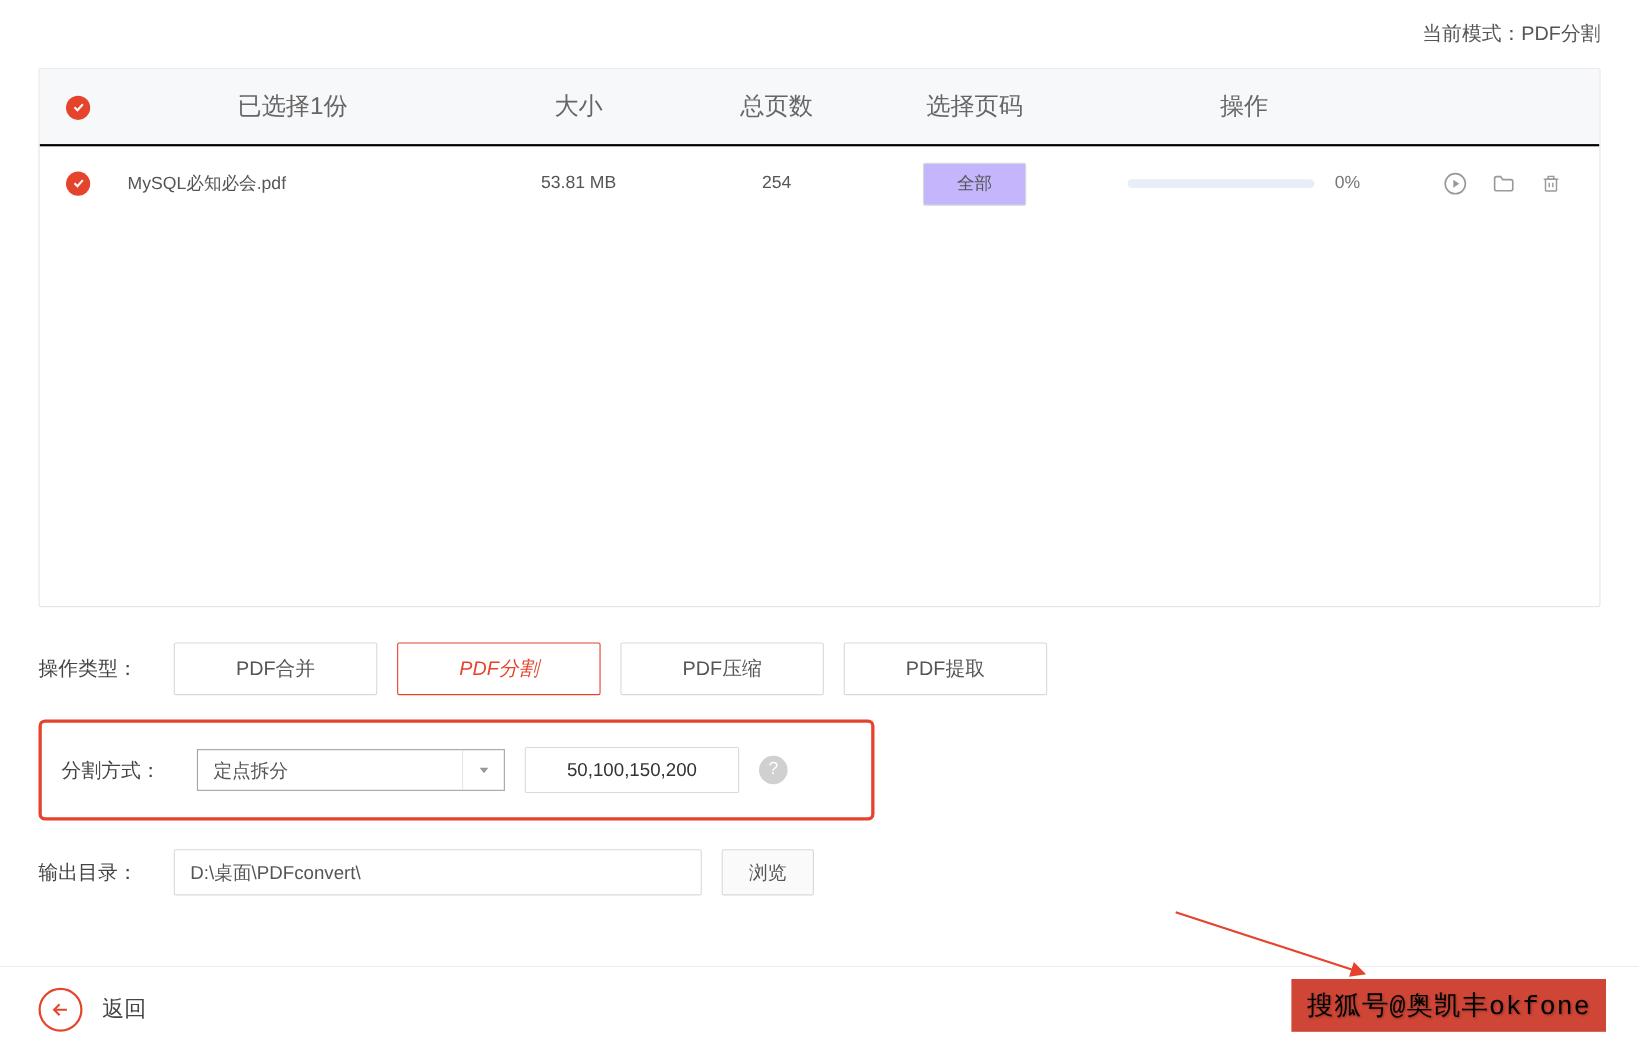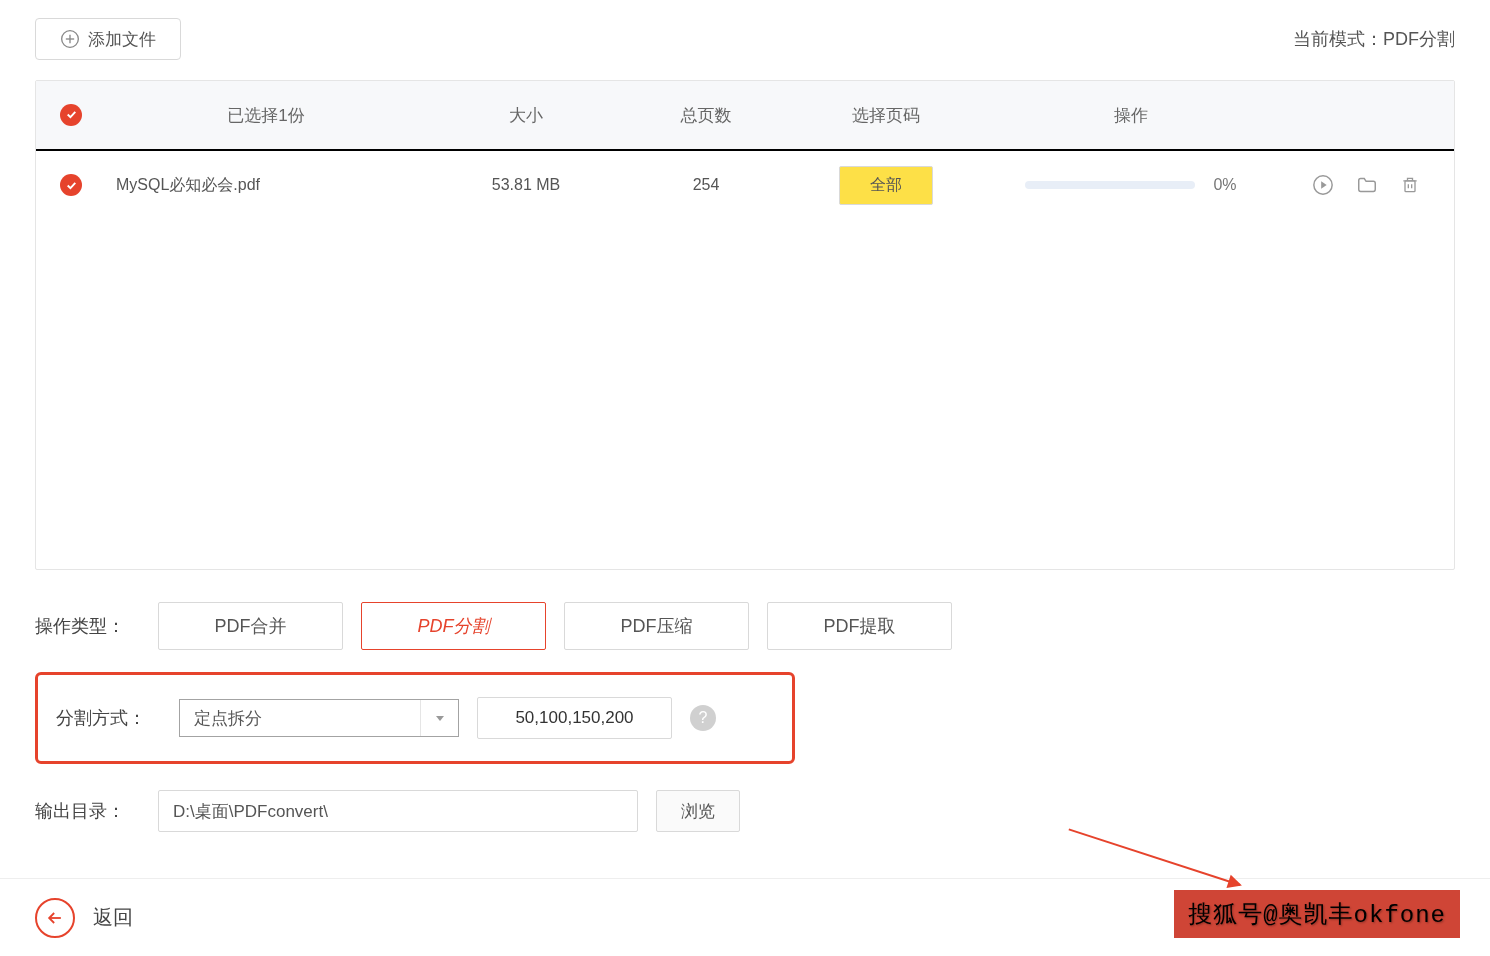--- a/index.html
+++ b/index.html
@@ -46,16 +46,6 @@
 <body>
 
 <div class="toolbar">
-  <button class="btn">
-    <span class="icon">
-      <svg width="20" height="20" viewBox="0 0 24 24" fill="none" stroke="currentColor" stroke-width="1.6">
-          <circle cx="12" cy="12" r="10"></circle>
-          <line x1="12" y1="7" x2="12" y2="17"></line>
-          <line x1="7" y1="12" x2="17" y2="12"></line>
-        </svg>
-    </span>
-    <span>添加文件</span>
-  </button>
   <div class="mode-label">当前模式：PDF分割</div>
 </div>
 

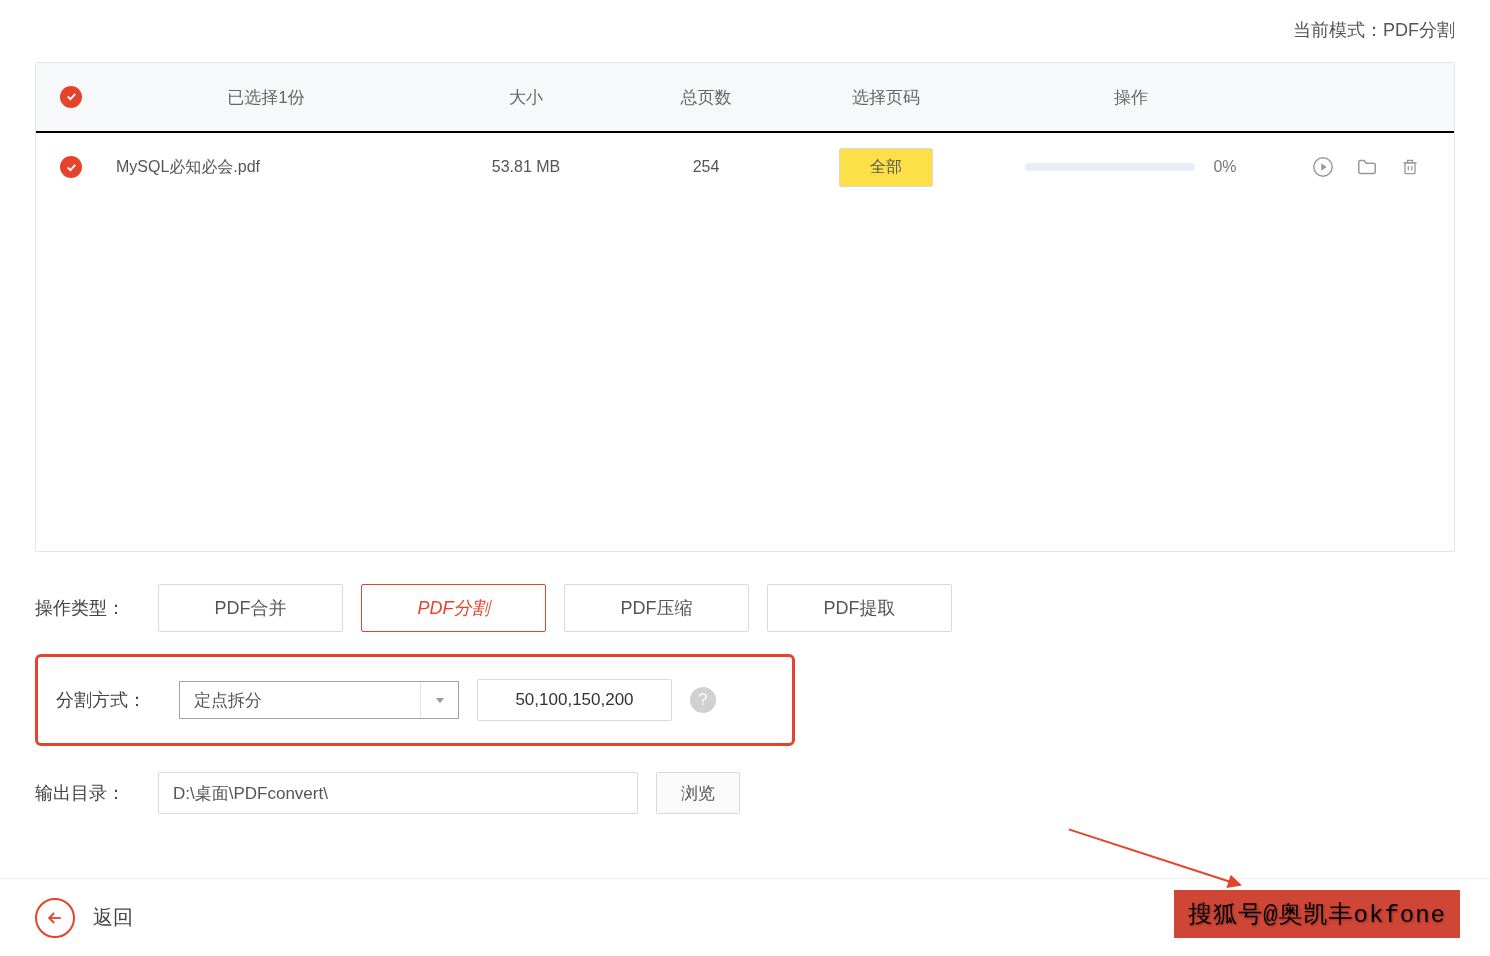--- a/index.html
+++ b/index.html
@@ -9,7 +9,7 @@
 .btn .icon { color: #888; display: inline-flex; }
 .mode-label { margin-left: auto; font-size: 18px; color: #555; }
 .file-panel { border: 1px solid #e5e5e5; border-radius: 2px; height: 490px; overflow: hidden; }
-.thead { display: grid; grid-template-columns: 70px 320px 200px 160px 200px 290px 180px; align-items: center; height: 68px; background: #f7f8fa; color: #666; font-size: 17px; }
+.thead { display: grid; grid-template-columns: 70px 320px 200px 160px 200px 290px 180px; align-items: center; height: 68px; background: #f7f8fa; color: #666; font-size: 22px; }
 .thead > div { text-align: center; }
 .trow { display: grid; grid-template-columns: 70px 320px 200px 160px 200px 290px 180px; align-items: center; height: 70px; border-top: 2px solid #000000; }
 .trow > div { text-align: center; color: #555; }

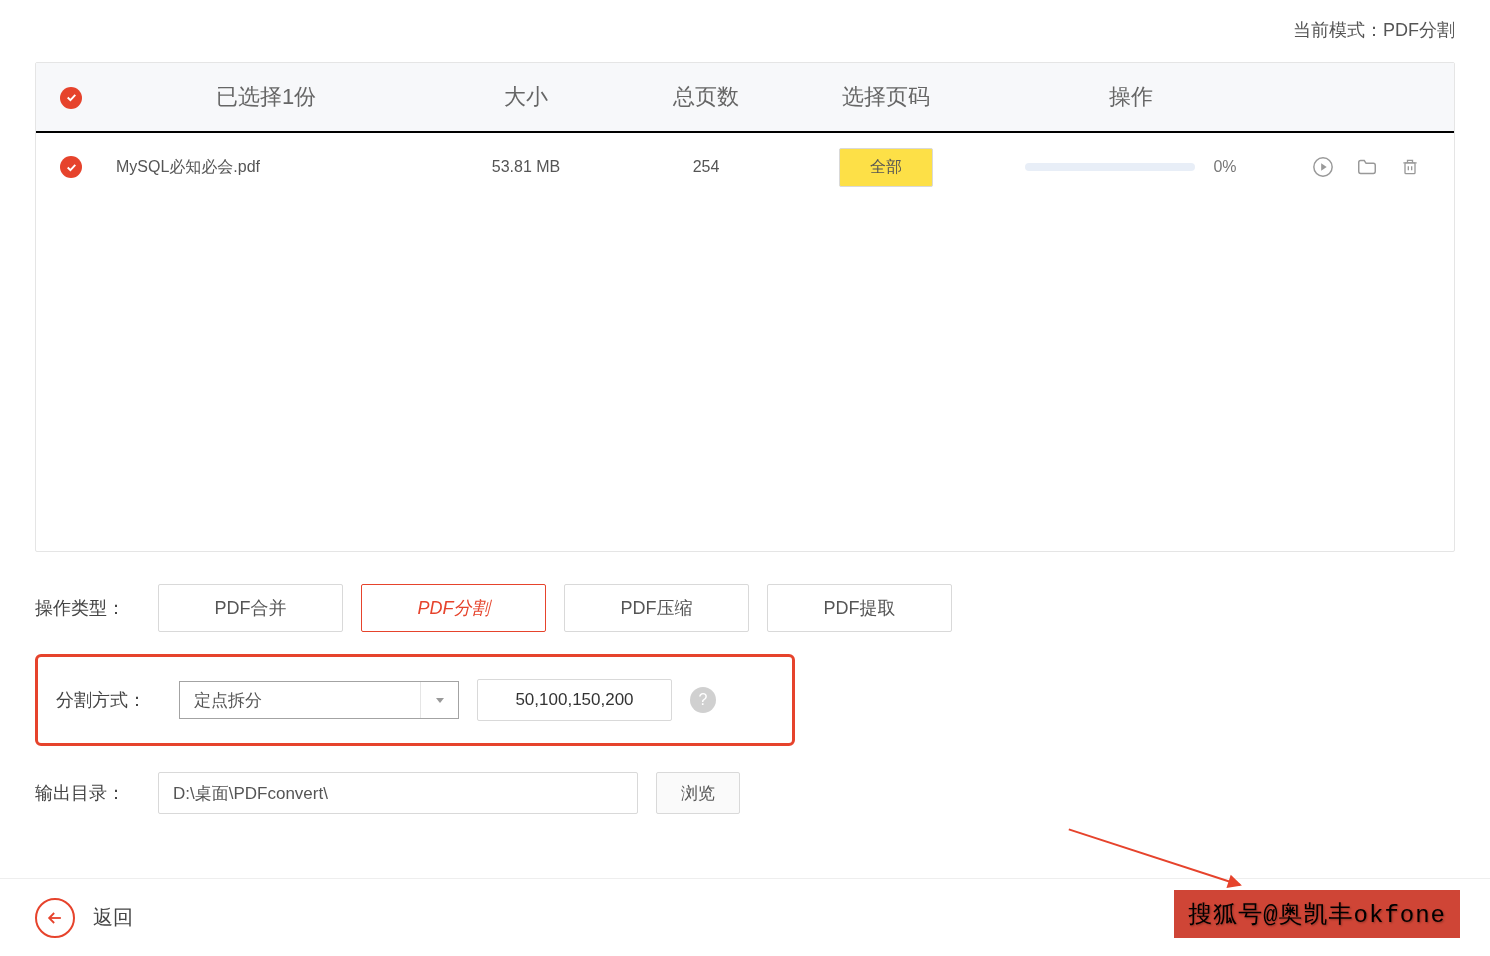--- a/index.html
+++ b/index.html
@@ -15,7 +15,7 @@
 .trow > div { text-align: center; color: #555; }
 .check { width: 22px; height: 22px; border-radius: 50%; background: #e6432c; display: inline-flex; align-items: center; justify-content: center; color: #fff; }
 .fname { text-align: left !important; padding-left: 10px; }
-.page-btn { display: inline-block; border: 1px solid #d9d9d9; border-radius: 2px; padding: 8px 30px; background: #fde047; color: #555; cursor: pointer; }
+.page-btn { display: inline-block; border: 1px solid #d9d9d9; border-radius: 2px; padding: 8px 30px; background: #c4b5fd; color: #555; cursor: pointer; }
 .status-wrap { display: flex; align-items: center; gap: 18px; justify-content: center; }
 .progress { width: 170px; height: 8px; background: #e8eef7; border-radius: 4px; }
 .pct { color: #777; font-size: 16px; }

